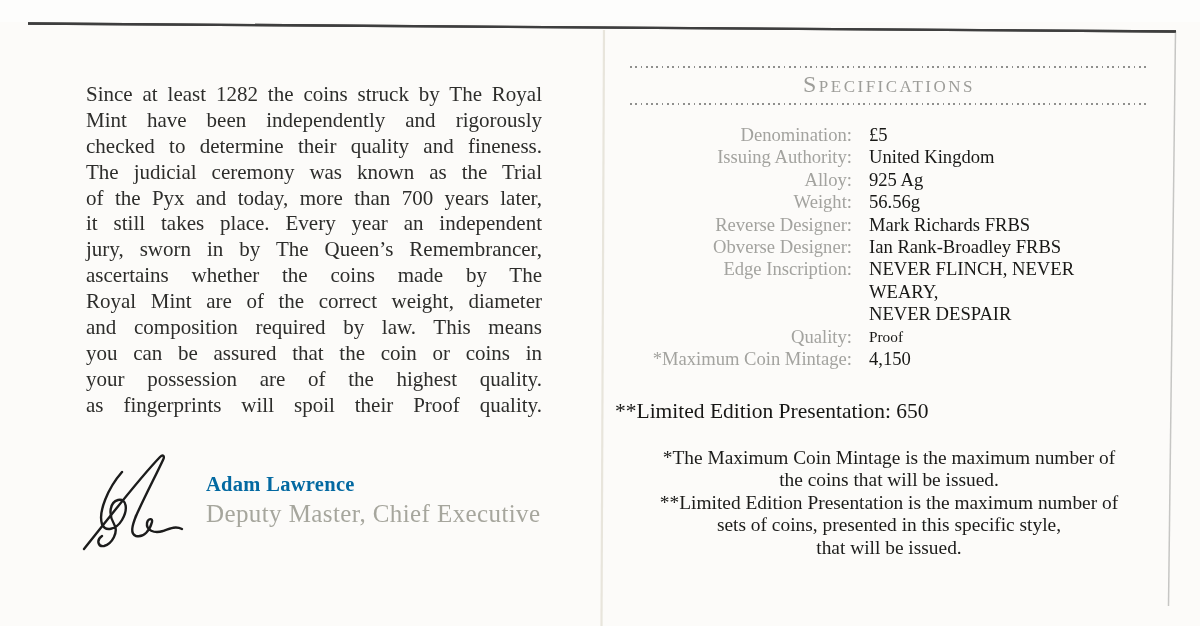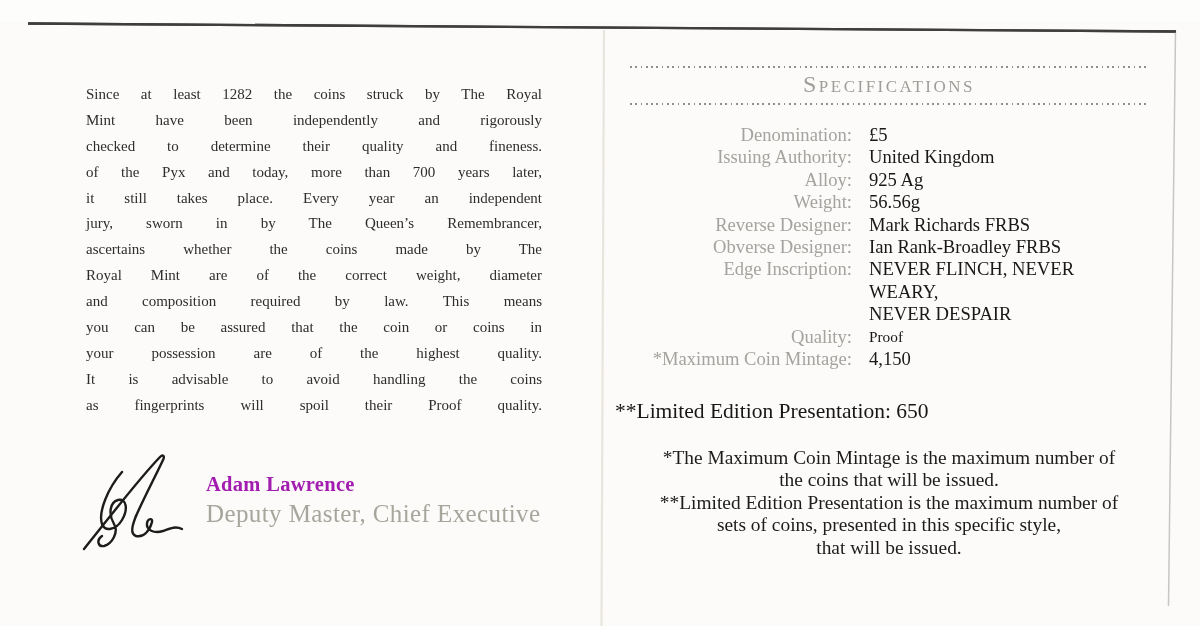--- a/index.html
+++ b/index.html
@@ -17,7 +17,7 @@
   .page-left { position: absolute; left: 0; top: 0; width: 600px; height: 626px; }
   .para {
     position: absolute; left: 86px; top: 82px; width: 456px;
-    font-size: 15px; color: #2d2d2b;
+    font-size: 21px; color: #2d2d2b;
   }
   .para-line {
     text-align: justify;

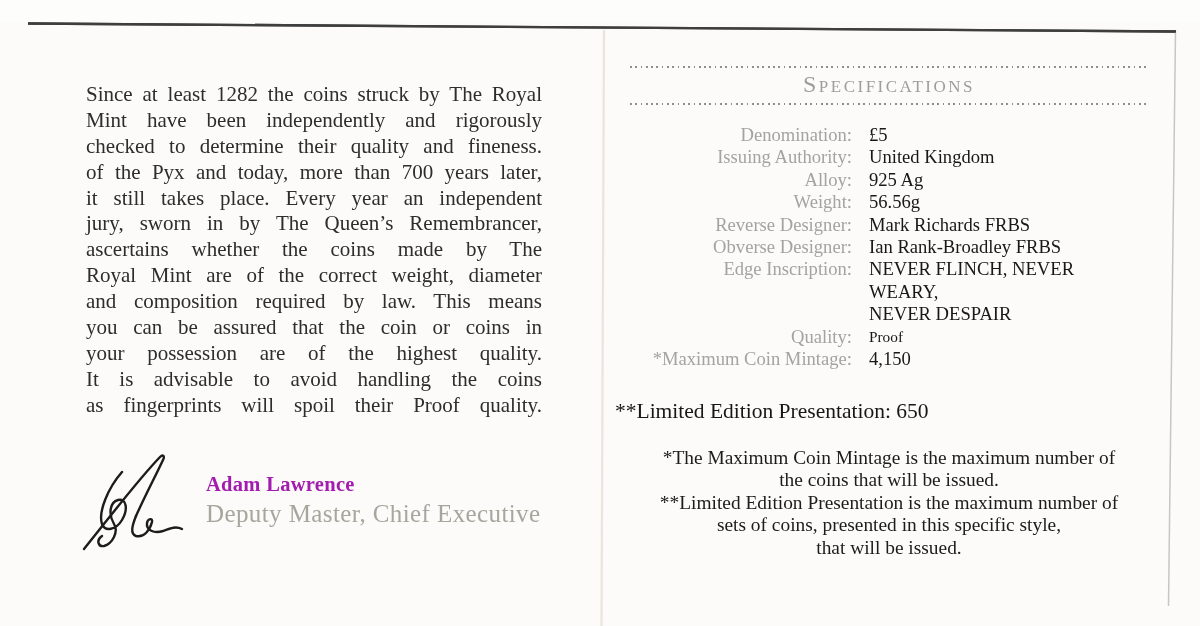--- a/index.html
+++ b/index.html
@@ -100,6 +100,7 @@
         <div class="para-line">Since at least 1282 the coins struck by The Royal</div>
         <div class="para-line">Mint have been independently and rigorously</div>
         <div class="para-line">checked to determine their quality and fineness.</div>
+        <div class="para-line">The judicial ceremony was known as the Trial</div>
         <div class="para-line">of the Pyx and today, more than 700 years later,</div>
         <div class="para-line">it still takes place. Every year an independent</div>
         <div class="para-line">jury, sworn in by The Queen’s Remembrancer,</div>

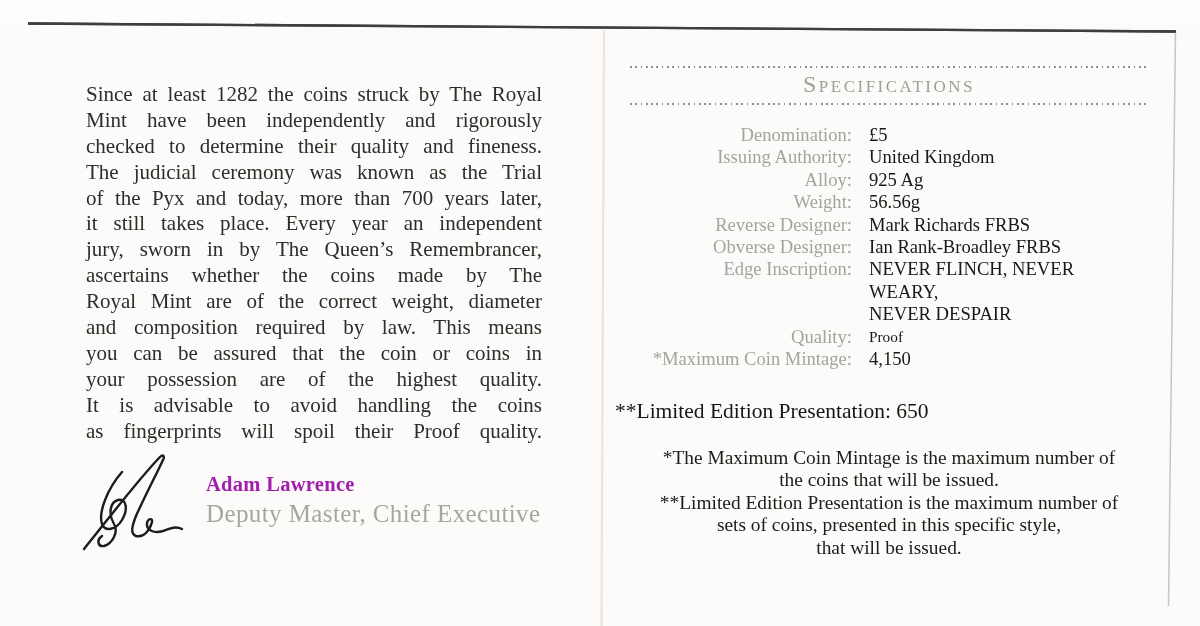--- a/index.html
+++ b/index.html
@@ -109,7 +109,6 @@
         <div class="para-line">and composition required by law. This means</div>
         <div class="para-line">you can be assured that the coin or coins in</div>
         <div class="para-line">your possession are of the highest quality.</div>
-        <div class="para-line">It is advisable to avoid handling the coins</div>
         <div class="para-line">as fingerprints will spoil their Proof quality.</div>
       </div>
 

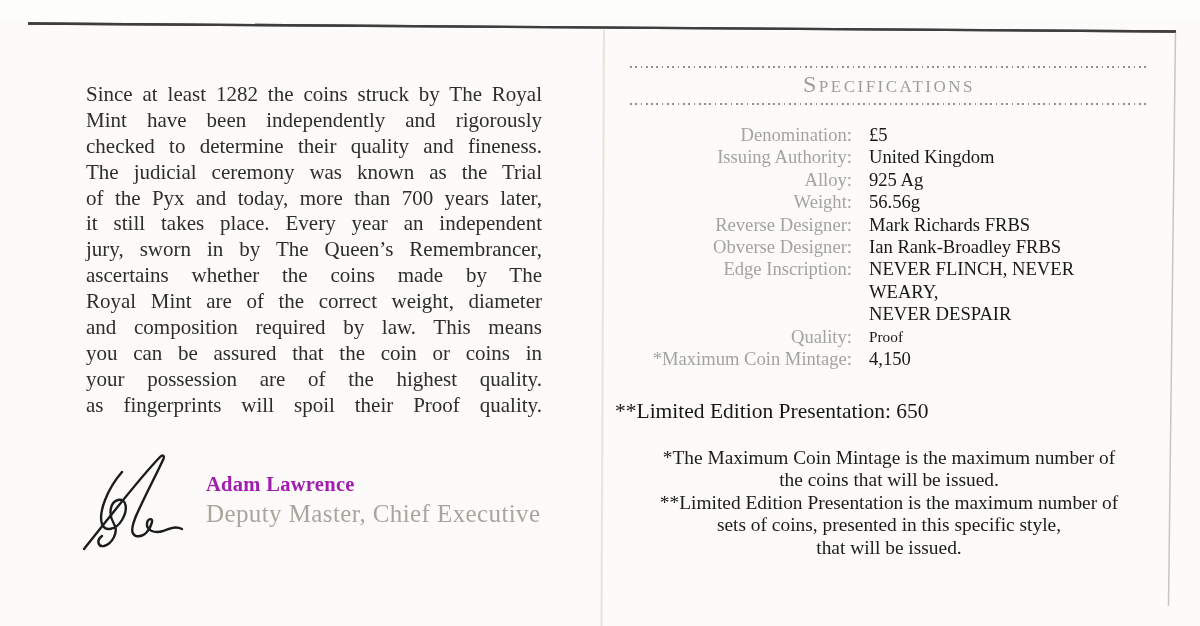--- a/index.html
+++ b/index.html
@@ -29,7 +29,7 @@
   .sig-svg { position: absolute; left: 78px; top: 450px; }
   .sig-name {
     position: absolute; left: 206px; top: 473px;
-    font-size: 20.5px; font-weight: bold; color: #a21caf;
+    font-size: 20.5px; font-weight: bold; color: #0369a1;
     letter-spacing: 0.3px;
   }
   .sig-title {

